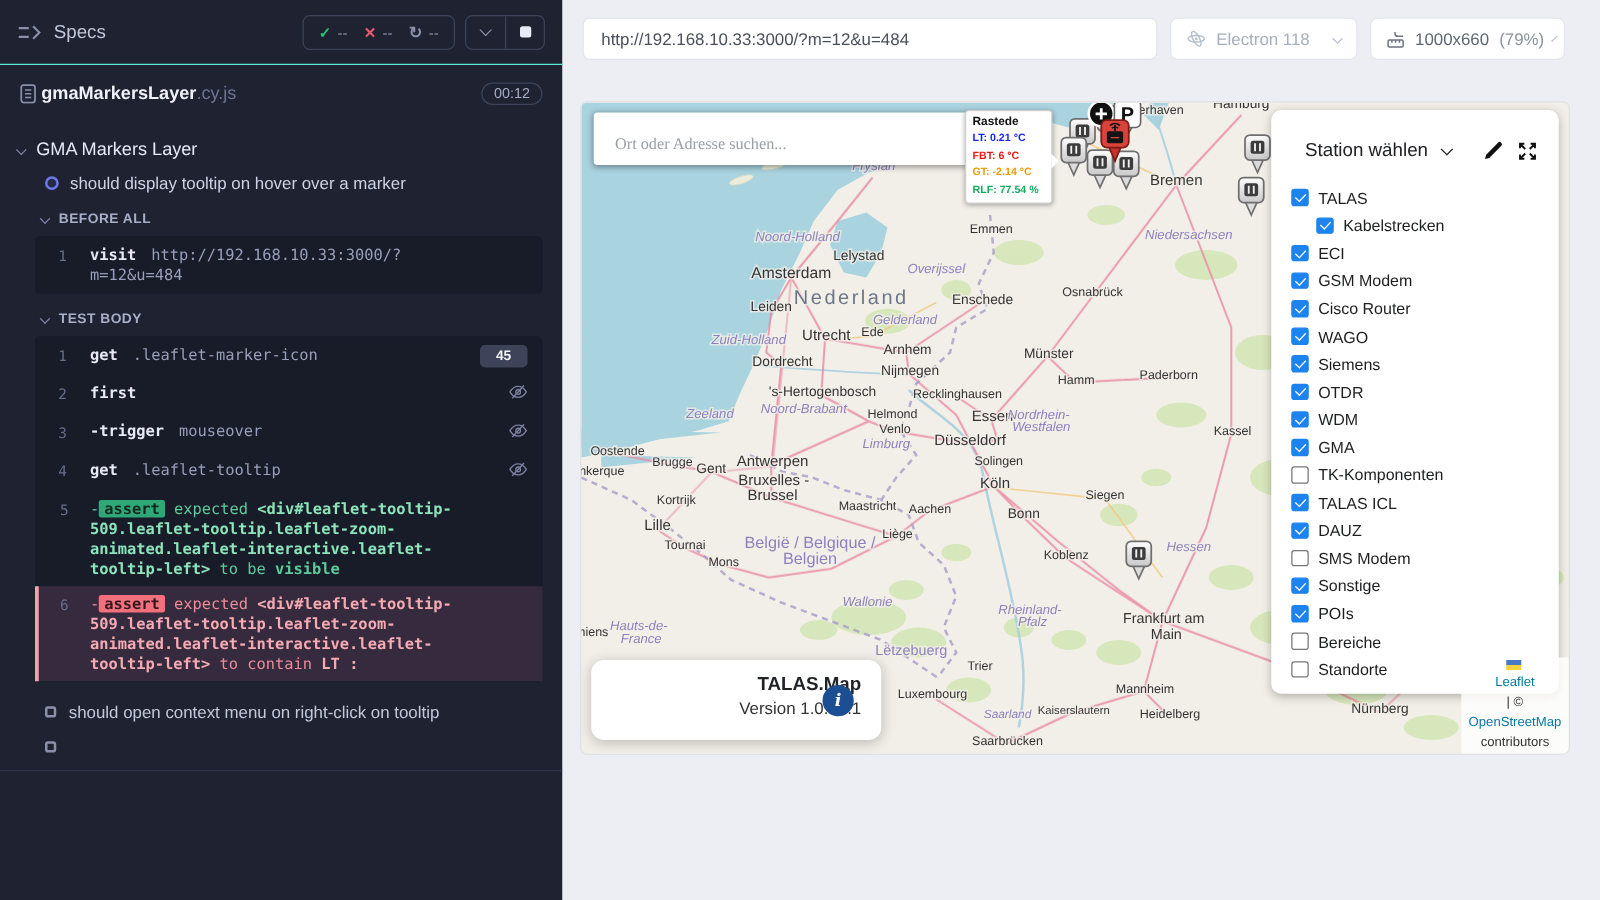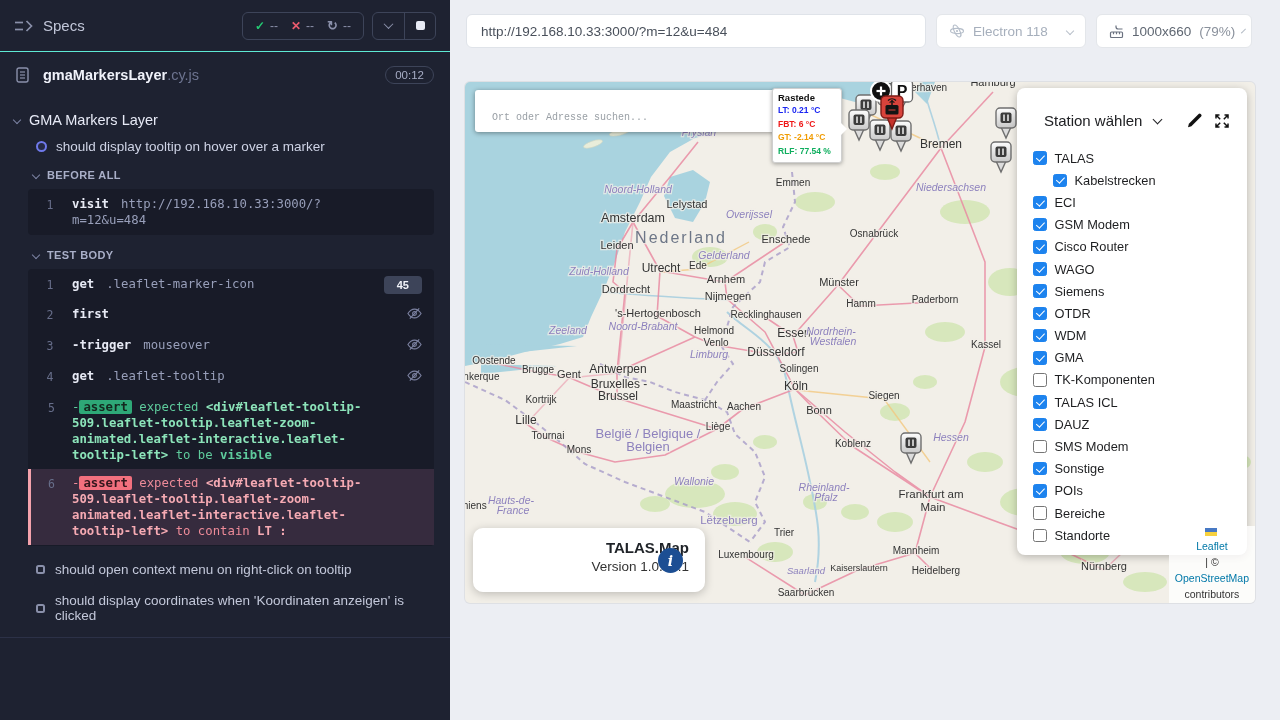--- a/index.html
+++ b/index.html
@@ -23,7 +23,7 @@
   .stop-sq { width:9px; height:9px; background:#e8ebf5; border-radius:2px; }
 
   .spec-row { height:46px; display:flex; align-items:center; padding:0 16px; }
-  .spec-name { margin-left:14px; font-size:14.5px; font-weight:bold; color:#f0f2fa; }
+  .spec-name { margin-left:4px; font-size:14.5px; font-weight:bold; color:#f0f2fa; }
   .spec-ext { font-size:14.5px; color:#6d7490; font-weight:normal; }
   .spec-dur { margin-left:auto; border:1px solid #3d4459; border-radius:10px; padding:2px 9px; font-size:11.5px; color:#a7adc5; }
 

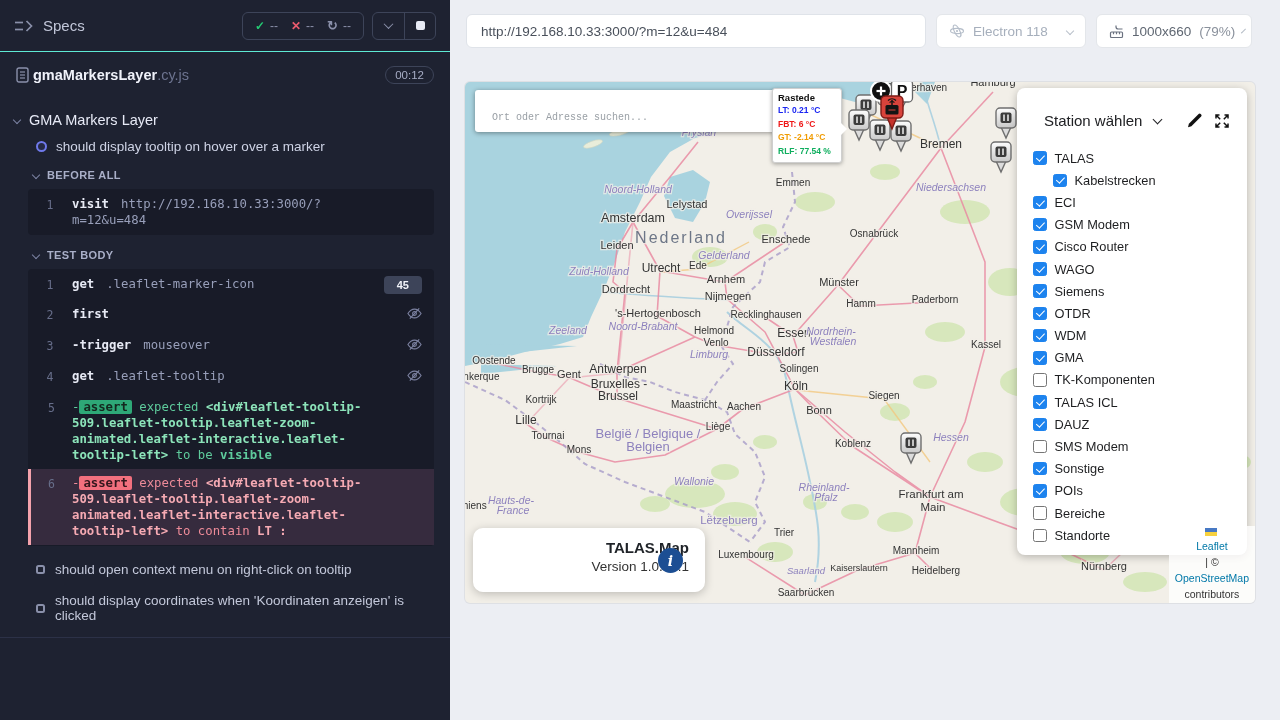--- a/index.html
+++ b/index.html
@@ -69,7 +69,7 @@
   .map { position:absolute; left:15px; top:82px; width:790px; height:521px; background:#f2efe8; border-radius:5px; overflow:hidden; box-shadow:0 0 0 1px rgba(0,0,0,.06); }
   .map svg.base { position:absolute; left:0; top:0; }
   .search-box { position:absolute; left:10px; top:8px; width:300px; height:42px; background:#fff; border-radius:3px; box-shadow:0 1px 5px rgba(0,0,0,.4); display:flex; align-items:flex-end; padding:0 0 9px 17px; }
-  .search-box input { border:none; outline:none; width:250px; font-size:10px; color:#444; font-family:Liberation Mono, monospace; }
+  .search-box input { border:none; outline:none; width:250px; font-size:13px; color:#444; font-family:Liberation Serif, serif; }
   .search-box input::placeholder { color:#9aa0a6; }
   .mk-tooltip { position:absolute; left:307px; top:6px; width:70px; background:#fff; border:1px solid #cfcfcf; border-radius:3px; box-shadow:0 1px 4px rgba(0,0,0,.35); padding:3px 5px 4px; z-index:30; }
   .mk-tooltip:after { content:""; position:absolute; right:-6px; top:34px; border:6px solid transparent; border-right:none; border-left:6px solid #fff; }

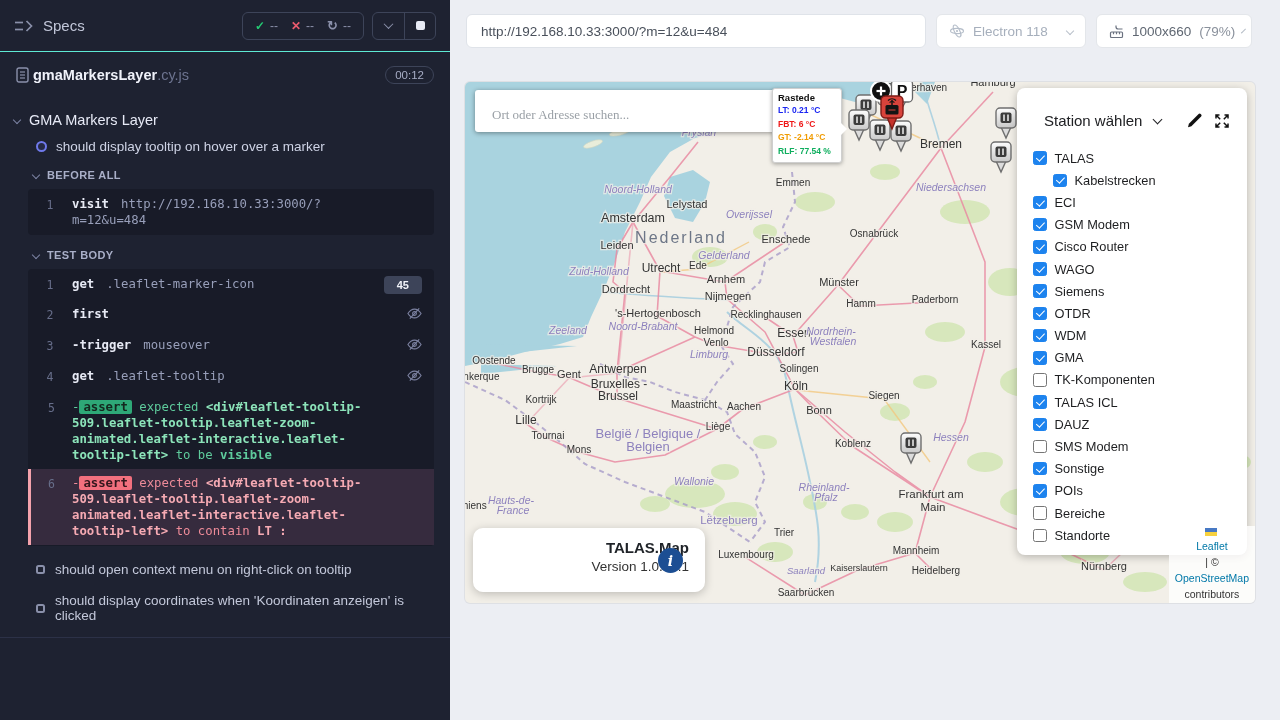--- a/index.html
+++ b/index.html
@@ -241,7 +241,6 @@
           </div>
           <div class="pending-row">
             <span class="pend-sq"></span>
-            <span>should display coordinates when 'Koordinaten anzeigen' is clicked</span>
           </div>
         </div>
       <div class="bottom-divider"></div>

